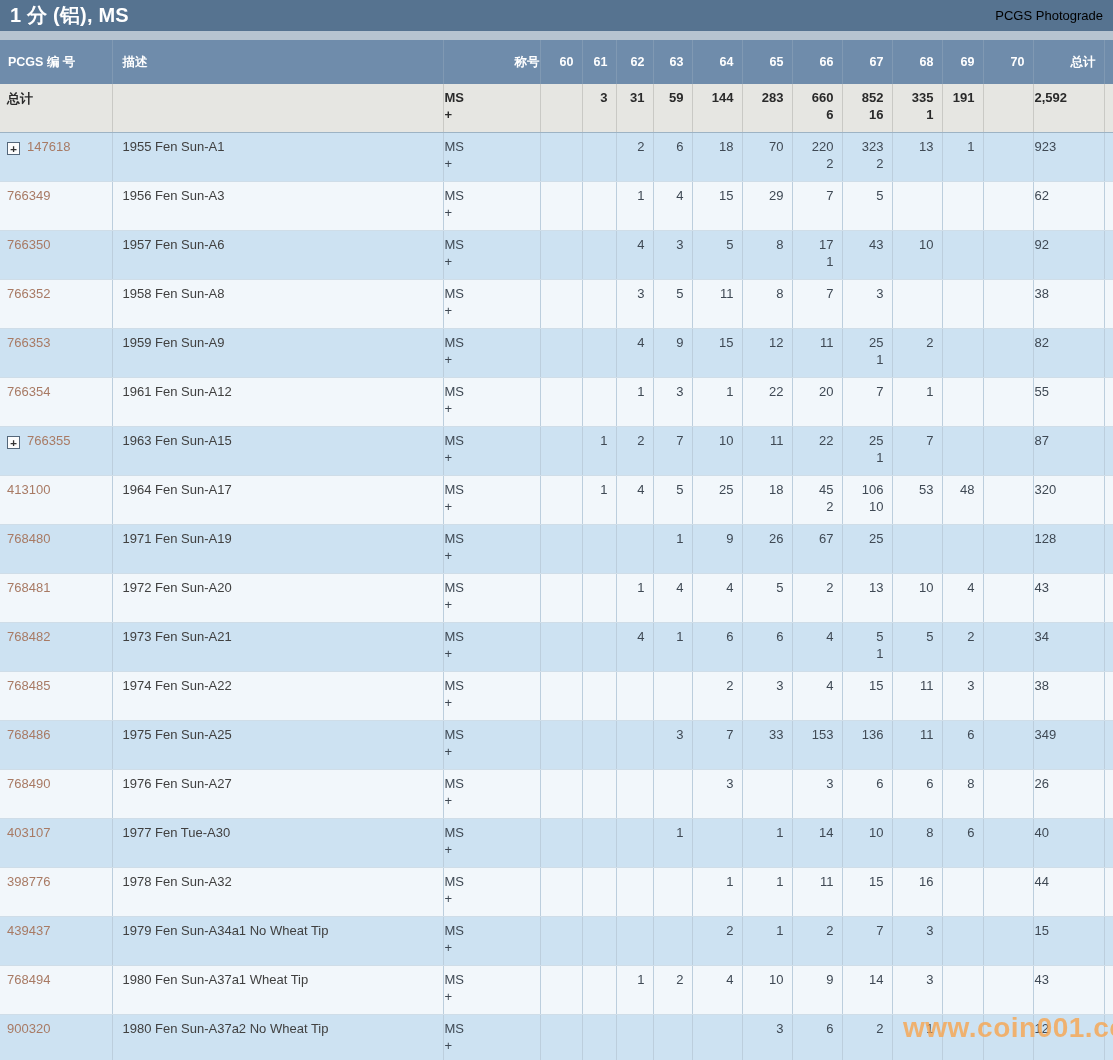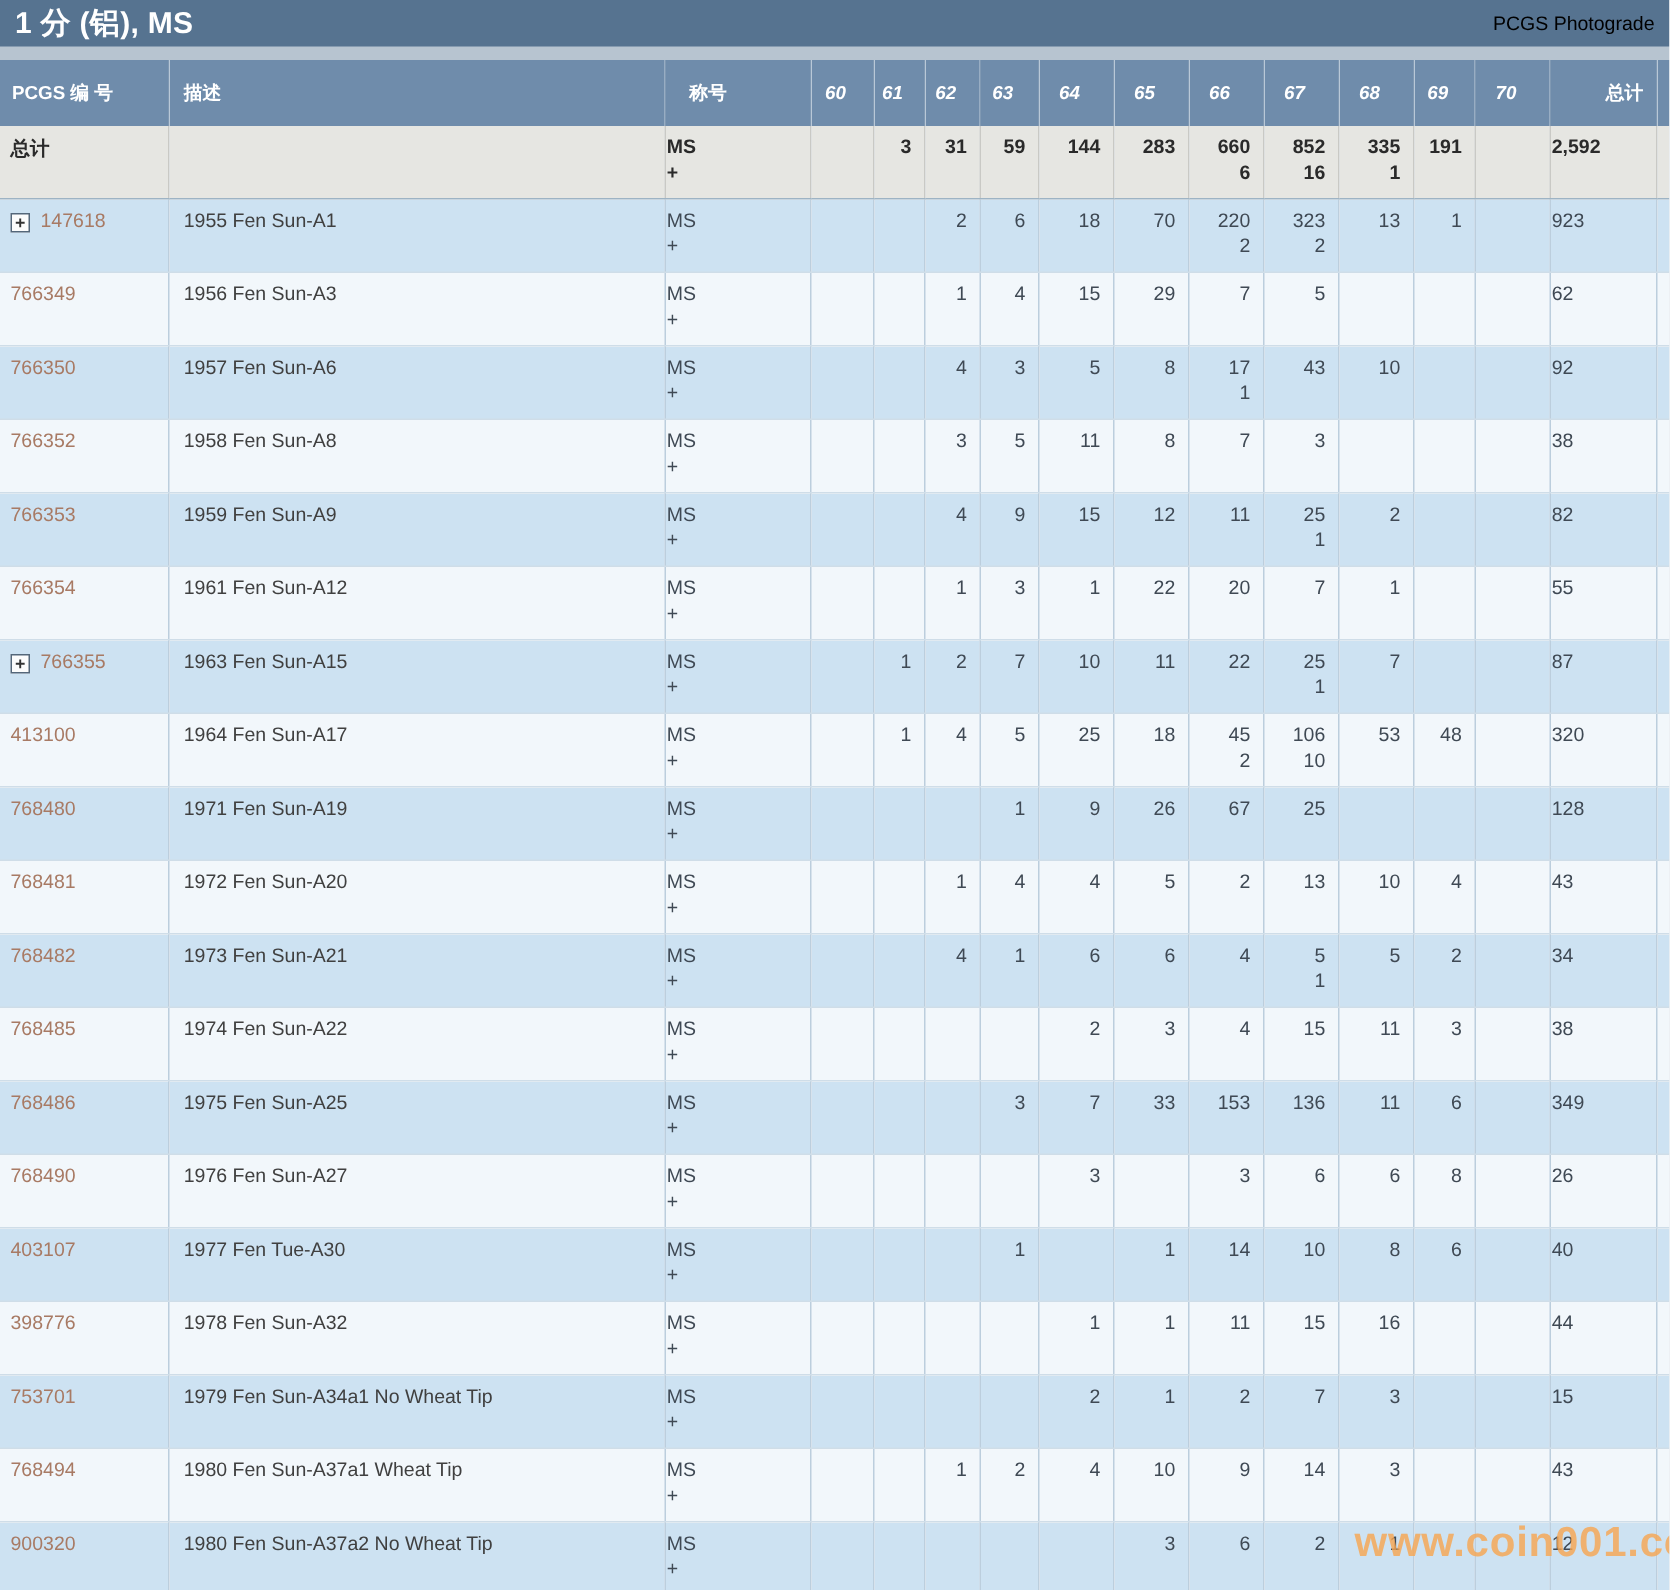--- a/index.html
+++ b/index.html
@@ -24,7 +24,7 @@
   }
   thead th.th-id    { text-align:left;  padding-left:8px; }
   thead th.th-desc  { text-align:left;  padding-left:10px; }
-  thead th.th-des   { text-align:left;padding-left:16px; }
+  thead th.th-des   { text-align:right; }
   thead th.th-num   { padding-right:8px;font-style:italic; }
   thead th.th-total { text-align:right; padding-right:8px; }
   thead th.th-filler{ border-right:none; }

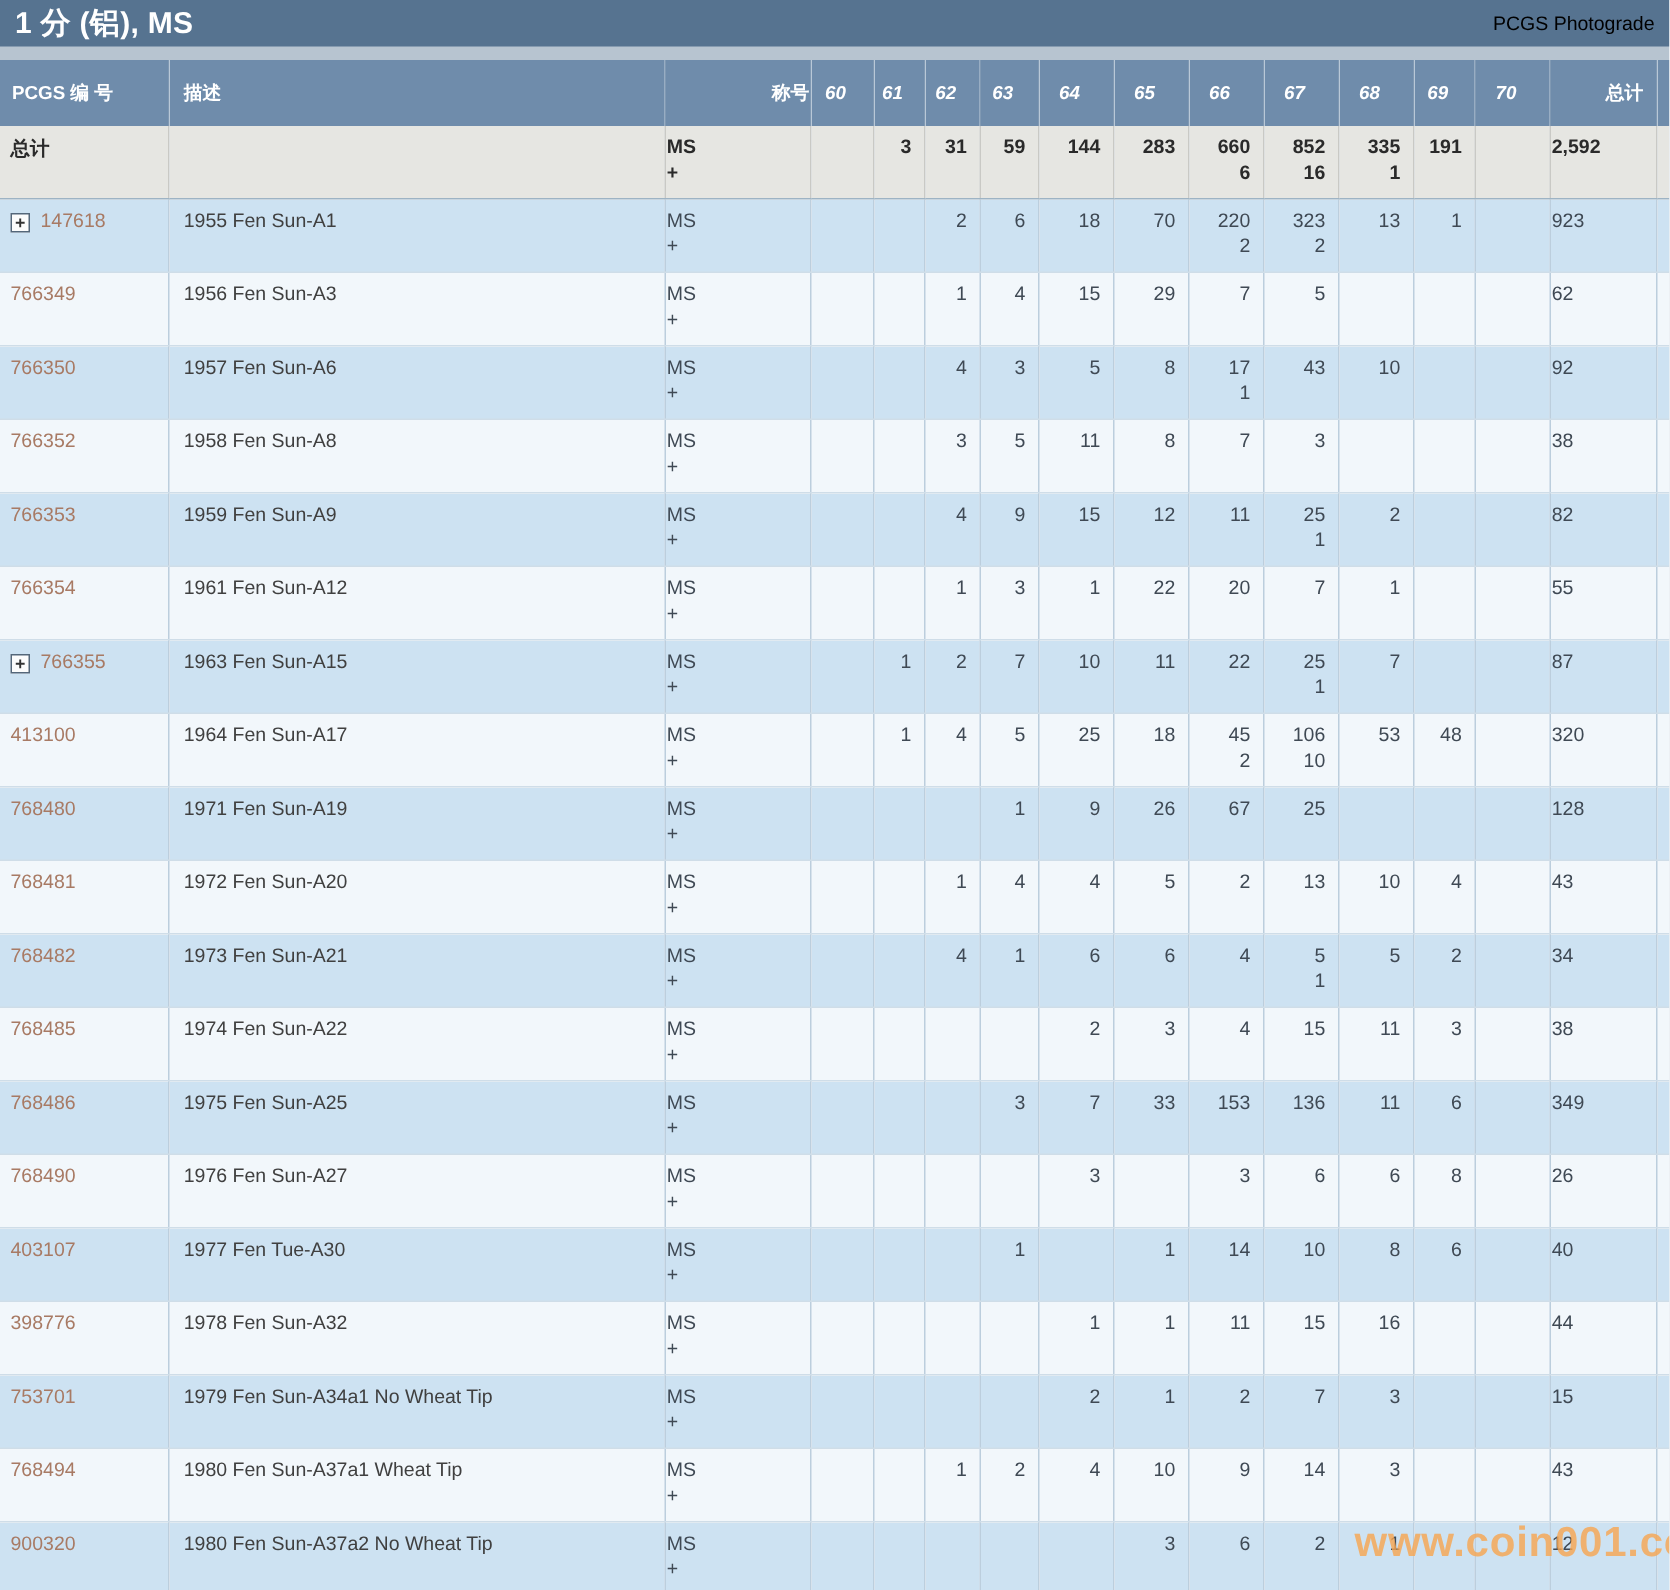--- a/index.html
+++ b/index.html
@@ -25,7 +25,7 @@
   thead th.th-id    { text-align:left;  padding-left:8px; }
   thead th.th-desc  { text-align:left;  padding-left:10px; }
   thead th.th-des   { text-align:right; }
-  thead th.th-num   { padding-right:8px;font-style:italic; }
+  thead th.th-num   { text-align:right; padding-right:8px; }
   thead th.th-total { text-align:right; padding-right:8px; }
   thead th.th-filler{ border-right:none; }
 

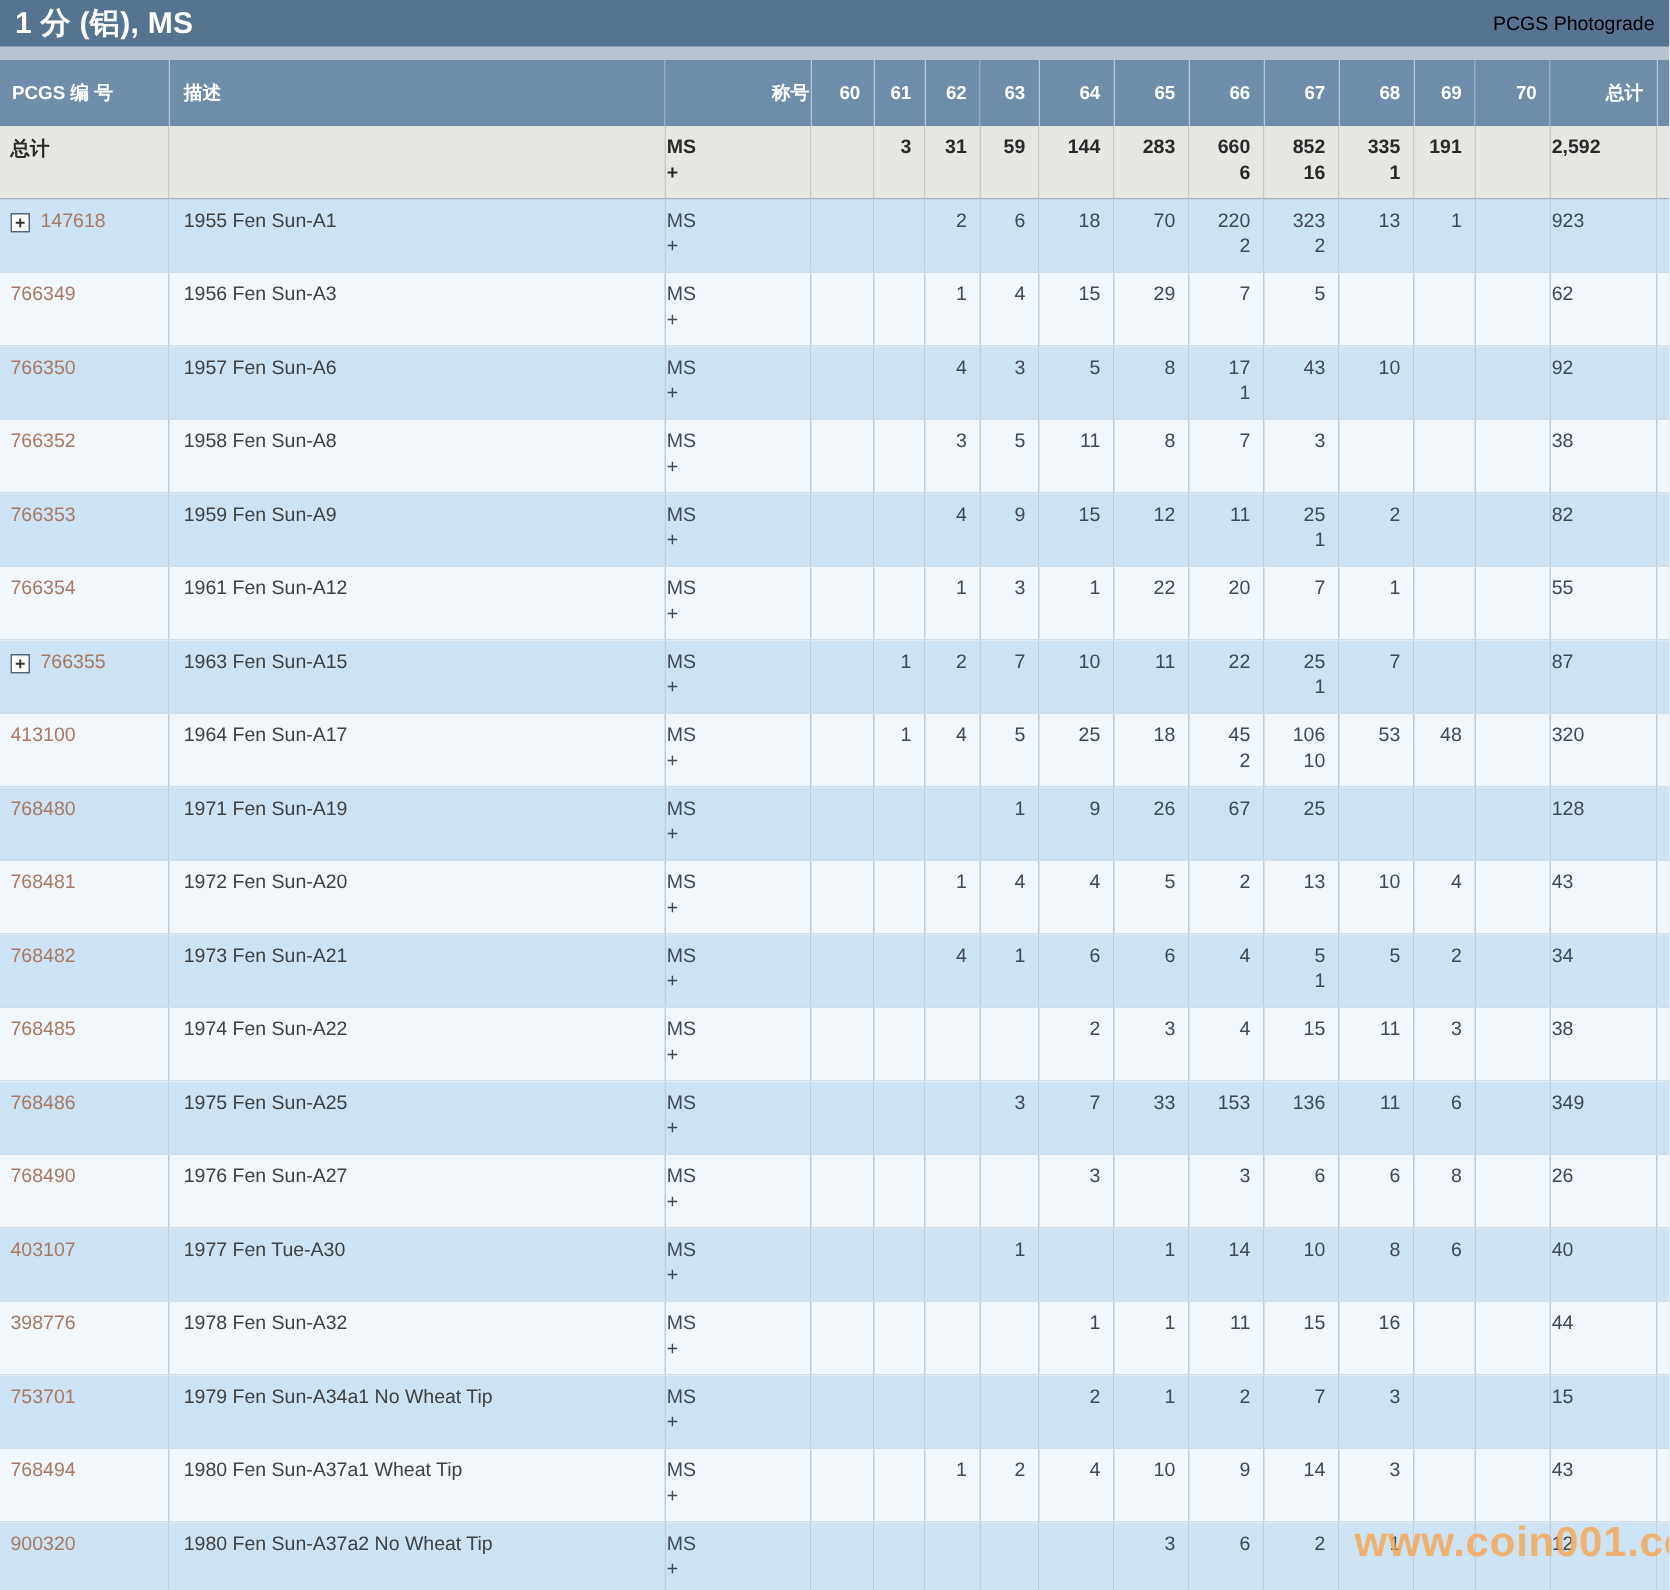--- a/index.html
+++ b/index.html
@@ -902,7 +902,7 @@
           <td class="td-filler"></td>
         </tr>
         <tr class="row-b">
-          <td class="td-id"><span class="id-text">753701</span></td>
+          <td class="td-id"><span class="id-text">439437</span></td>
           <td class="td-desc">1979 Fen Sun-A34a1 No Wheat Tip</td>
           <td class="td-des">
             <div class="l1">MS</div>

